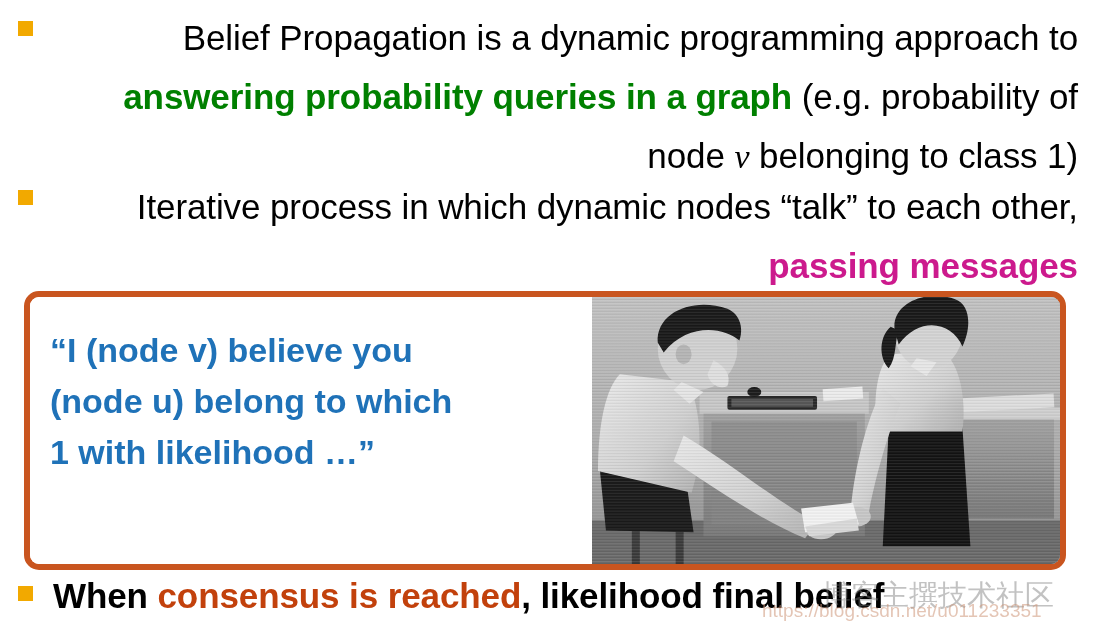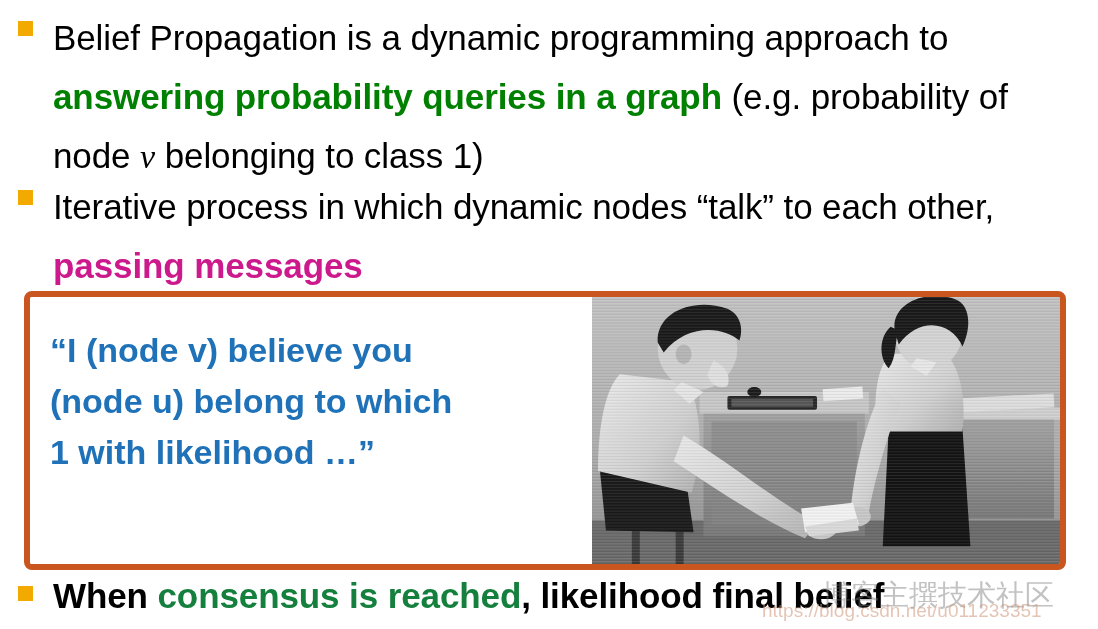--- a/index.html
+++ b/index.html
@@ -27,6 +27,7 @@
     position: absolute;
     display: flex;
     align-items: flex-start;
+    text-align: right;
   }
   .bullet-marker {
     width: 15px;

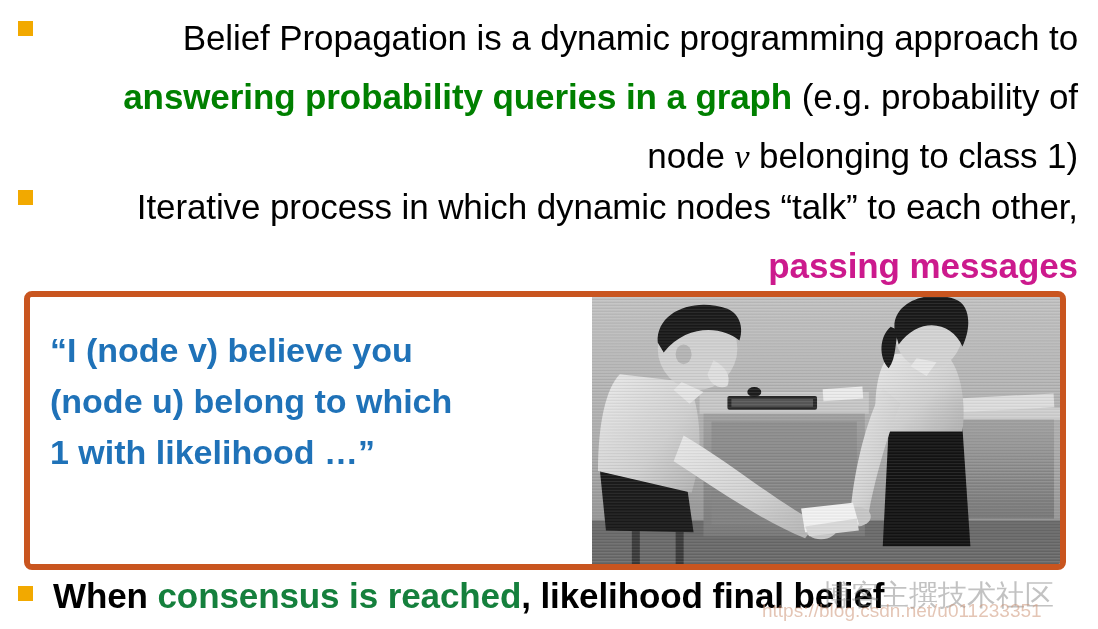--- a/index.html
+++ b/index.html
@@ -73,7 +73,7 @@
     width: 1042px;
     height: 279px;
     border: 6px solid #C9551F;
-    border-radius: 8px;
+    border-radius: 15px;
     background: #ffffff;
     box-sizing: border-box;
     display: flex;

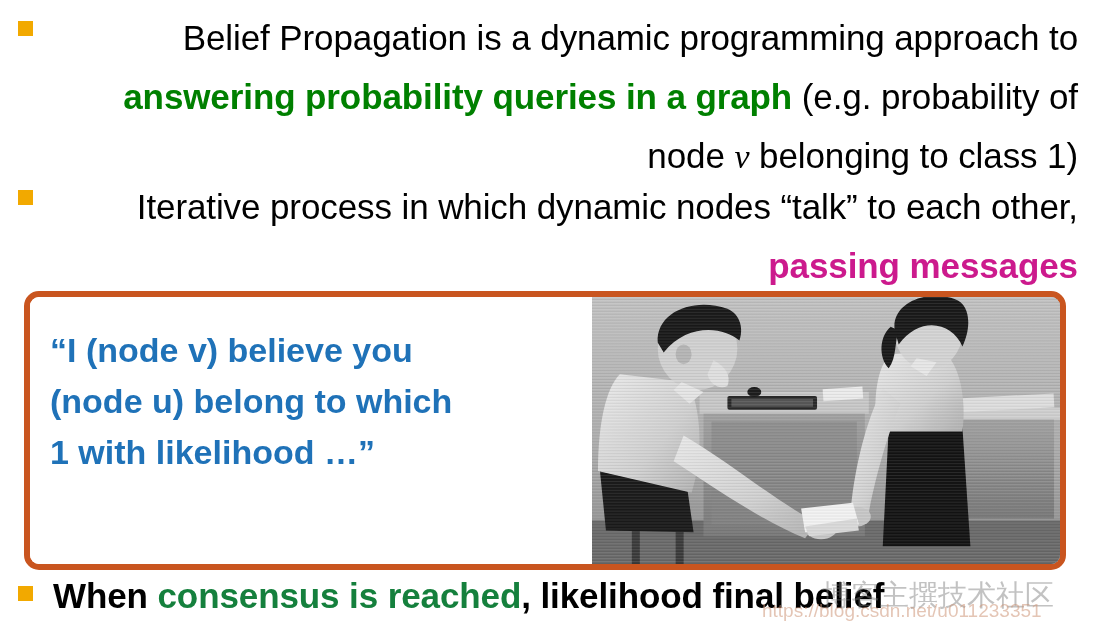--- a/index.html
+++ b/index.html
@@ -58,7 +58,7 @@
 
   .em-green   { color: #008000; font-weight: bold; }
   .em-magenta { color: #CC1A8D; font-weight: bold; margin-top: 32px; }
-  .em-blue    { color: #15803d; font-weight: bold; }
+  .em-blue    { color: #c2410c; font-weight: bold; }
   .math-var {
     font-family: "Liberation Serif", serif;
     font-style: italic;

